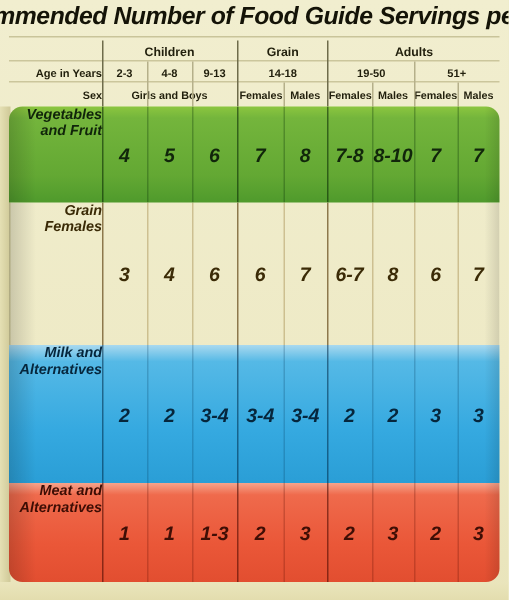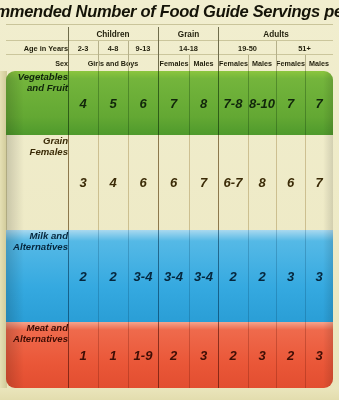--- a/index.html
+++ b/index.html
@@ -295,7 +295,7 @@
     <div class="bsep" style="left:299px;"></div>
     <div class="dcell" style="left:62px;width:30px;">1</div>
     <div class="dcell" style="left:92px;width:30px;">1</div>
-    <div class="dcell" style="left:122px;width:30px;">1-9</div>
+    <div class="dcell" style="left:122px;width:30px;">1-3</div>
     <div class="dcell" style="left:152px;width:31px;">2</div>
     <div class="dcell" style="left:183px;width:29px;">3</div>
     <div class="dcell" style="left:212px;width:30px;">2</div>

